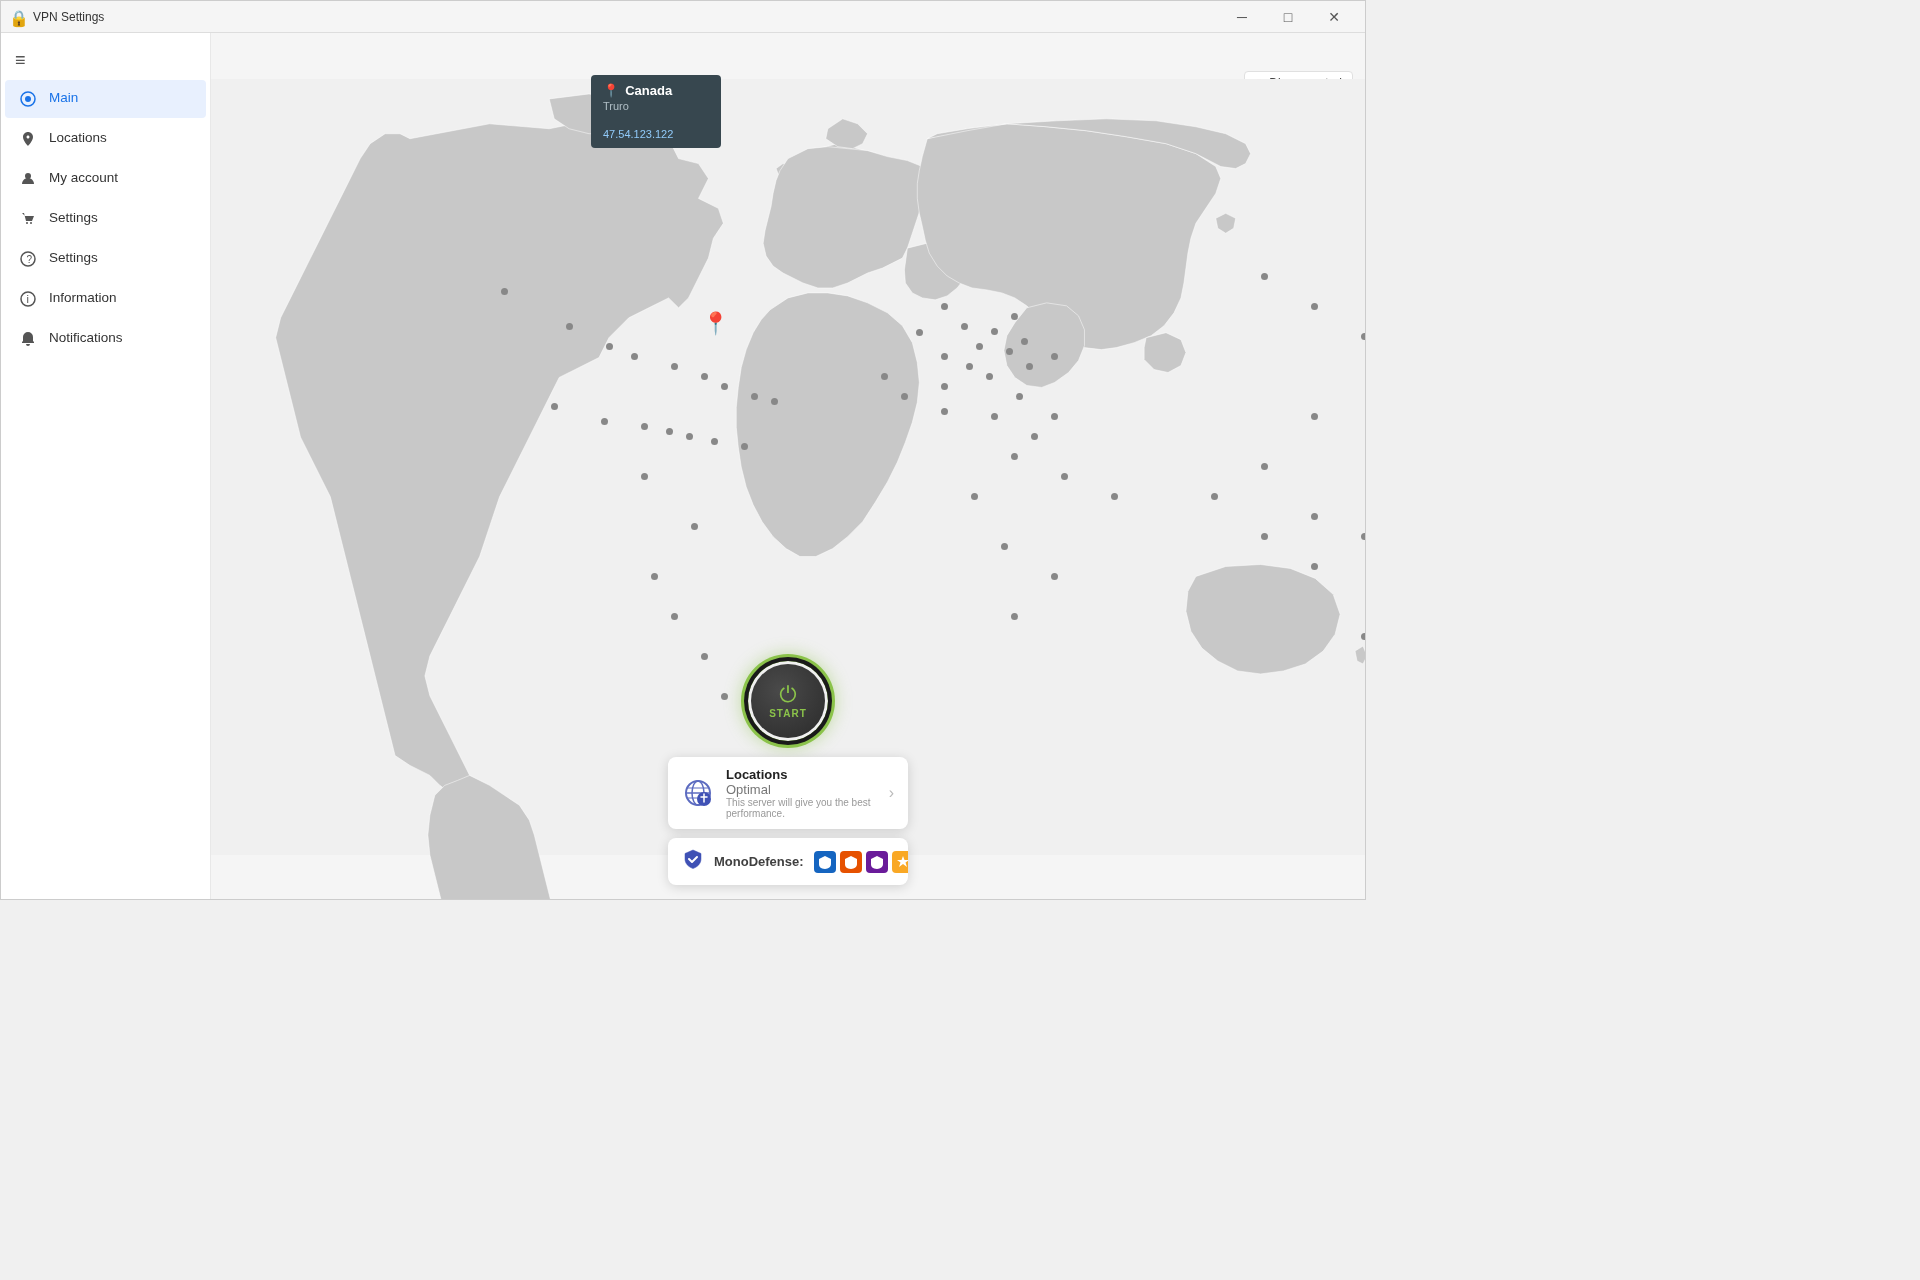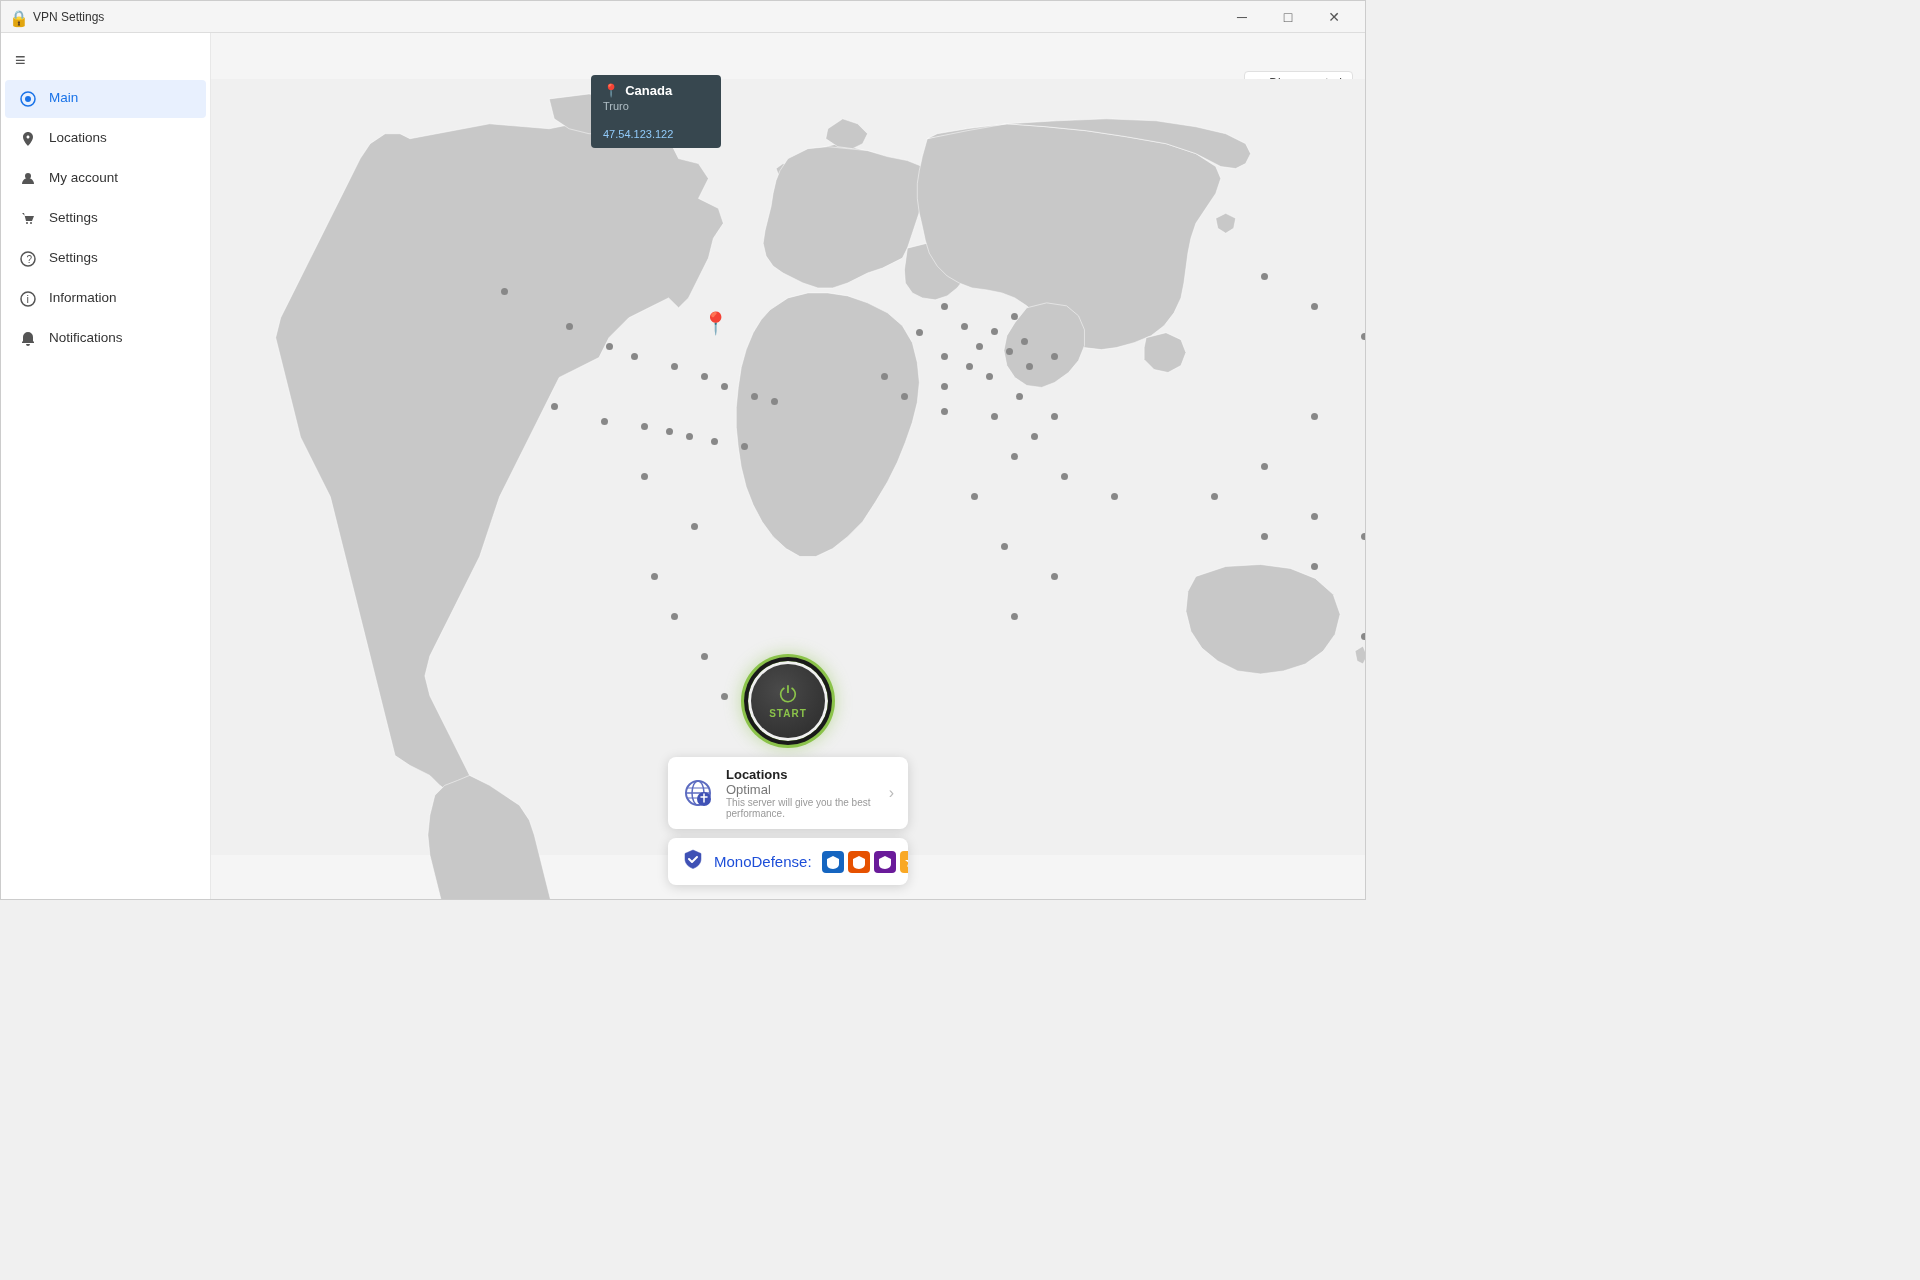--- a/index.html
+++ b/index.html
@@ -310,9 +310,9 @@
       font-size: 18px;
     }
     .monodefense-title {
-      font-size: 15px;
-      font-weight: 400;
-      color: #1d4ed8;
+      font-size: 13px;
+      font-weight: 700;
+      color: #404040;
       flex: 1;
     }
     .monodefense-icons {

